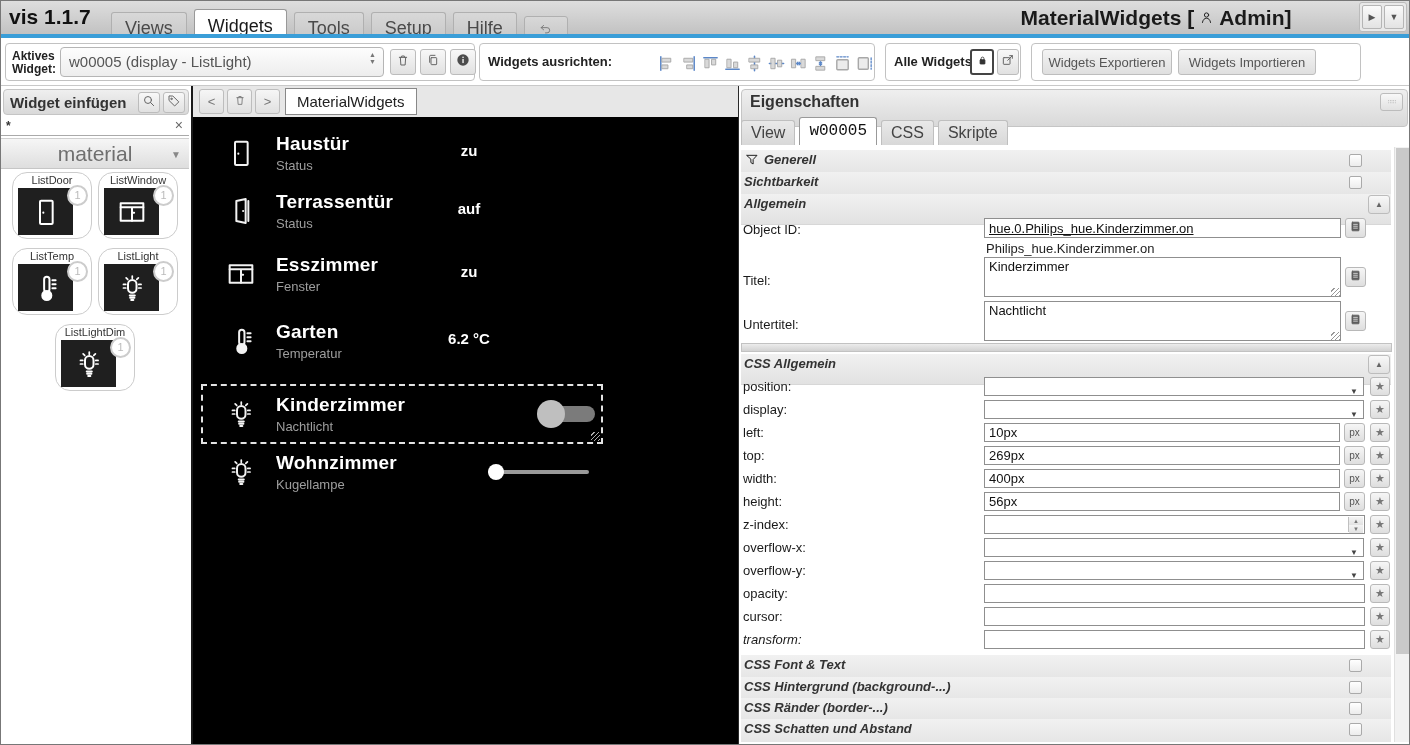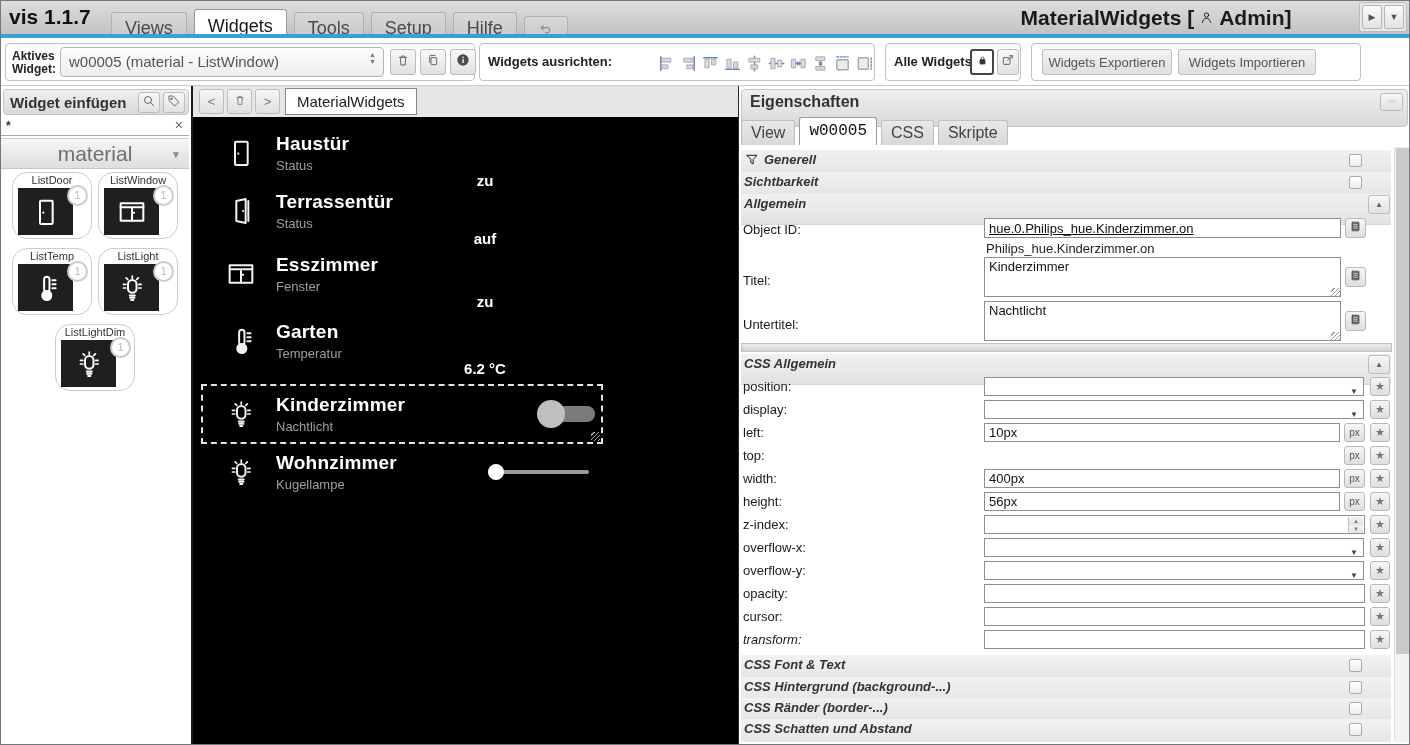--- a/index.html
+++ b/index.html
@@ -188,7 +188,7 @@
         <div>Widget:</div>
       </div>
       <div class="aw-select">
-        <span>w00005 (material - ListWindow)</span>
+        <span>w00005 (display - ListLight)</span>
         <span class="updown">
             <i></i>
             <b></b>

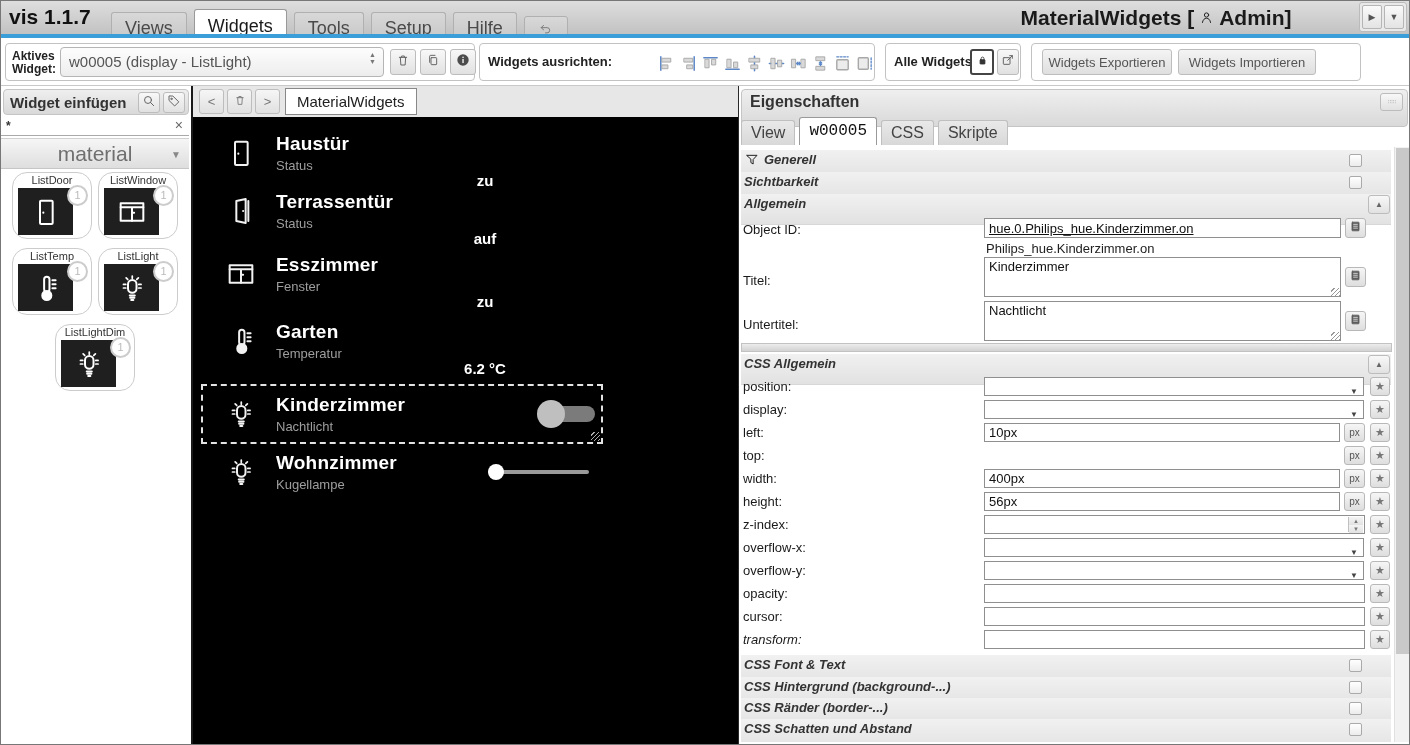--- a/index.html
+++ b/index.html
@@ -83,8 +83,8 @@
   .cw-text{position:absolute;left:73px;top:50%;transform:translateY(-50%);}
   .cw-title{font-size:19px;font-weight:bold;letter-spacing:.2px;white-space:nowrap;}
   .cw-sub{font-size:13px;color:#9e9e9e;margin-top:3px;}
-  .cw-value{position:absolute;left:222px;top:50%;transform:translateY(-62%);width:120px;text-align:center;
-        font-size:15px;font-weight:bold;margin-top:30px;}
+  .cw-value{position:absolute;left:206px;top:50%;transform:translateY(-62%);width:120px;text-align:center;
+        font-size:15px;font-weight:bold;}
   .toggle{position:absolute;right:6px;top:50%;transform:translateY(-50%);width:58px;height:28px;}
   .toggle-track{position:absolute;right:0;top:6px;width:45px;height:16px;background:#7b7b7b;border-radius:8px;}
   .toggle-knob{position:absolute;left:0;top:0;width:28px;height:28px;background:#bfbfbf;border-radius:50%;}

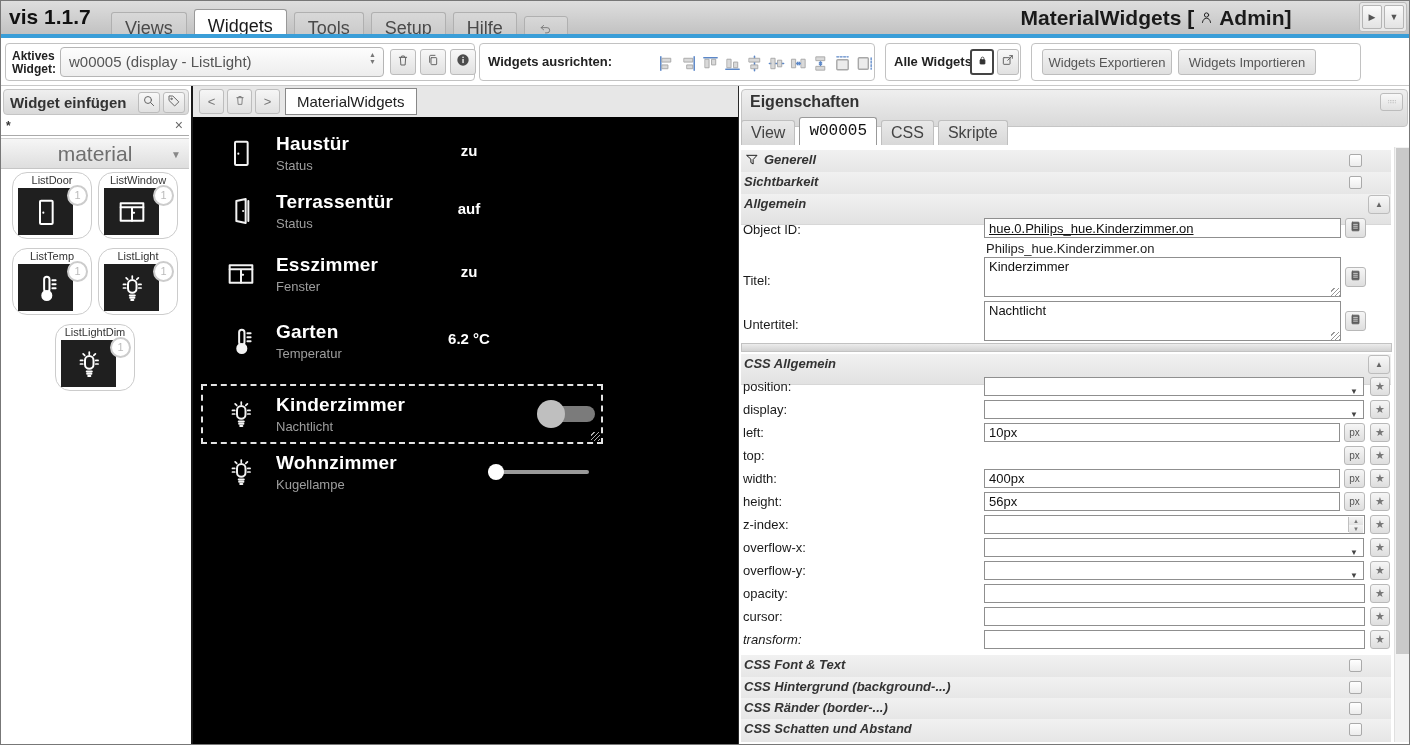--- a/index.html
+++ b/index.html
@@ -600,6 +600,7 @@
           </div>
           <div class="prow" style="top: 298px;">
     <span class="plabel prow-label">top:</span>
+    <span class="prow-ctl inp-px"><input value="269px" style=""></span>
     <span class="star-btn"></span>
   <span class="px-btn">px</span>
           </div>

